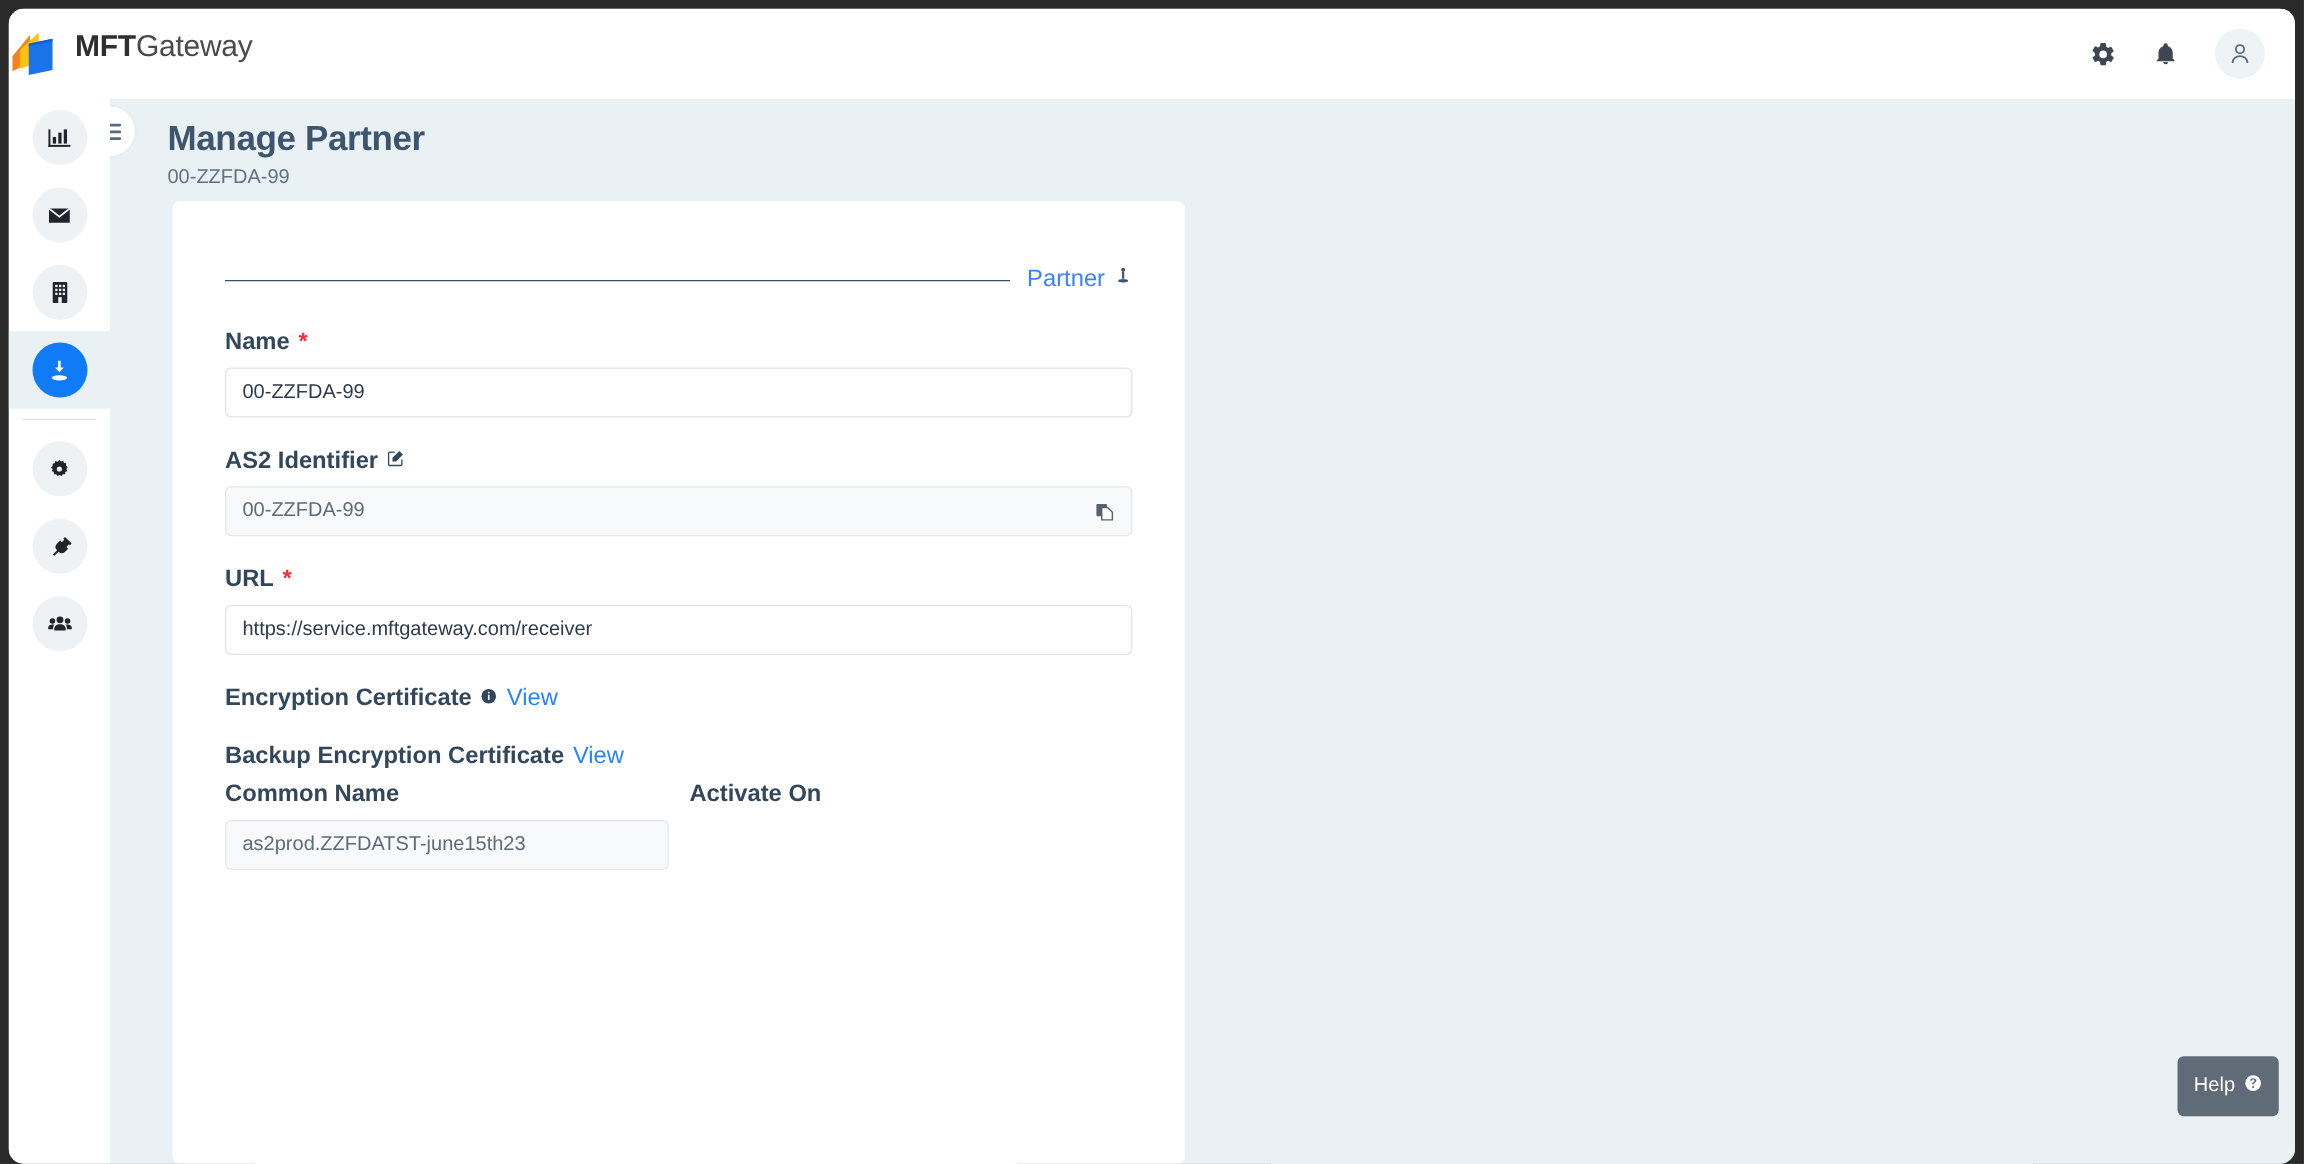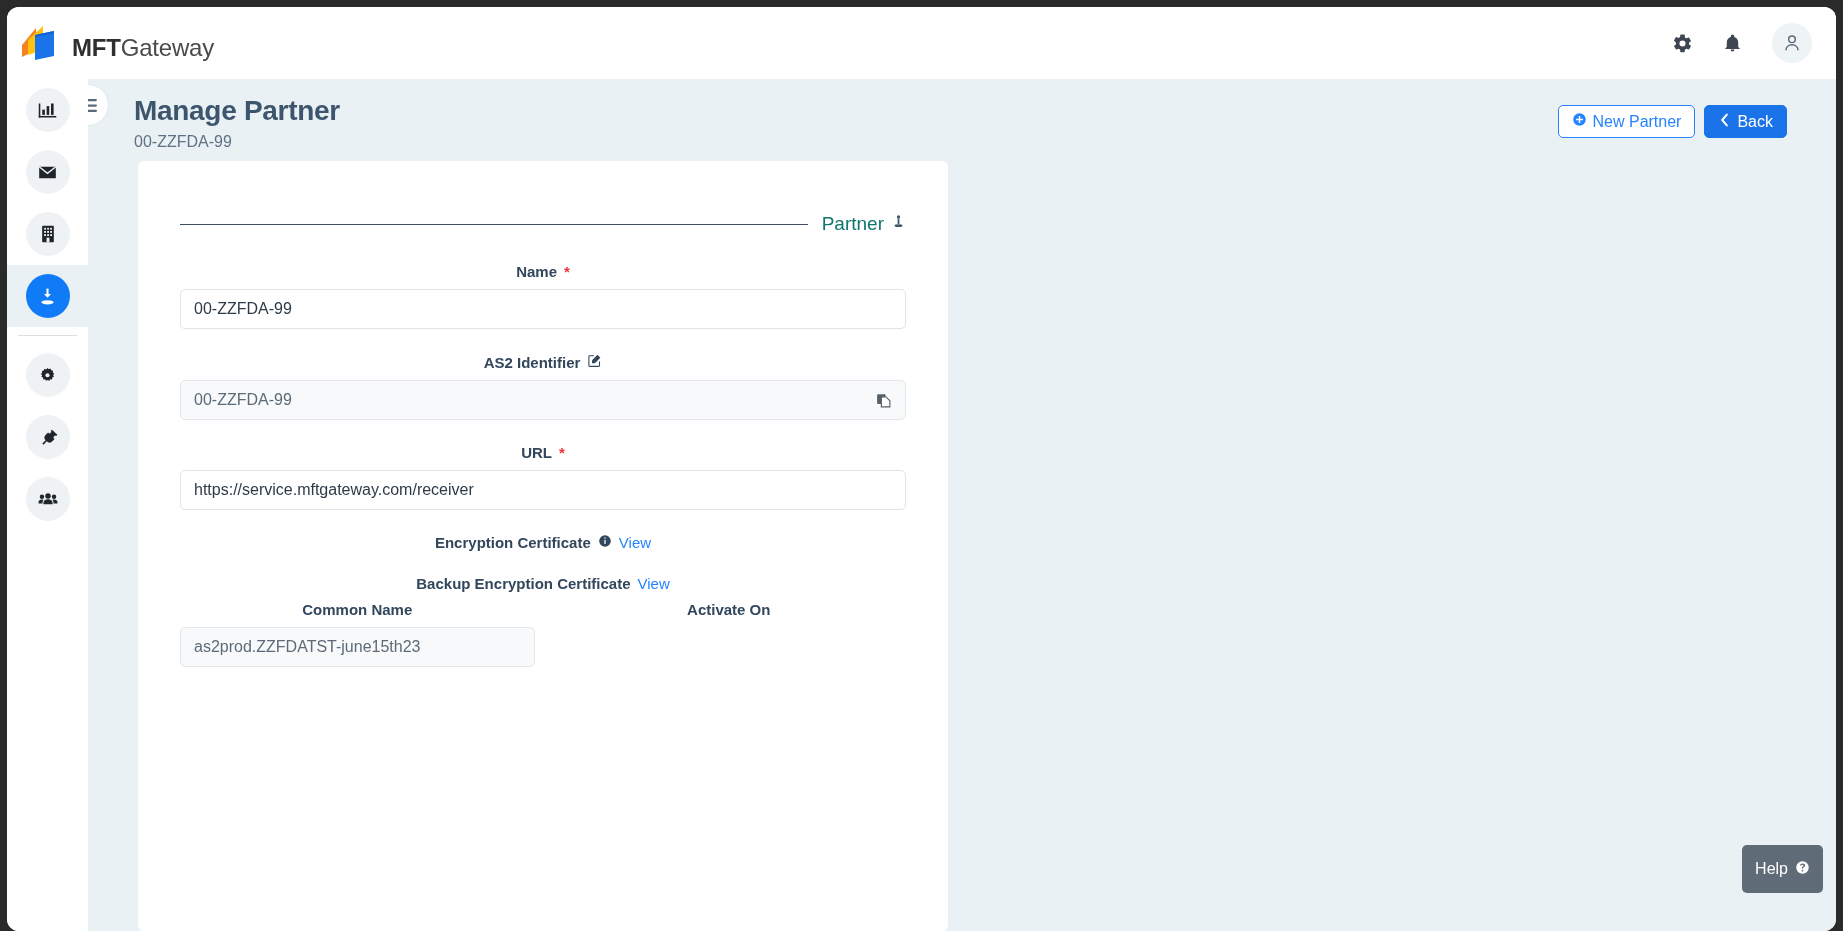--- a/index.html
+++ b/index.html
@@ -26,7 +26,7 @@
     display: flex; align-items: center;
     z-index: 30;
   }
-  .brand { display: flex; align-items: flex-end; padding-left: 12px; }
+  .brand { display: flex; align-items: flex-start; }
   .logo-mark { width: 42px; height: 38px; position: relative; flex: none; }
   .brand-text {
     margin-left: 11px;

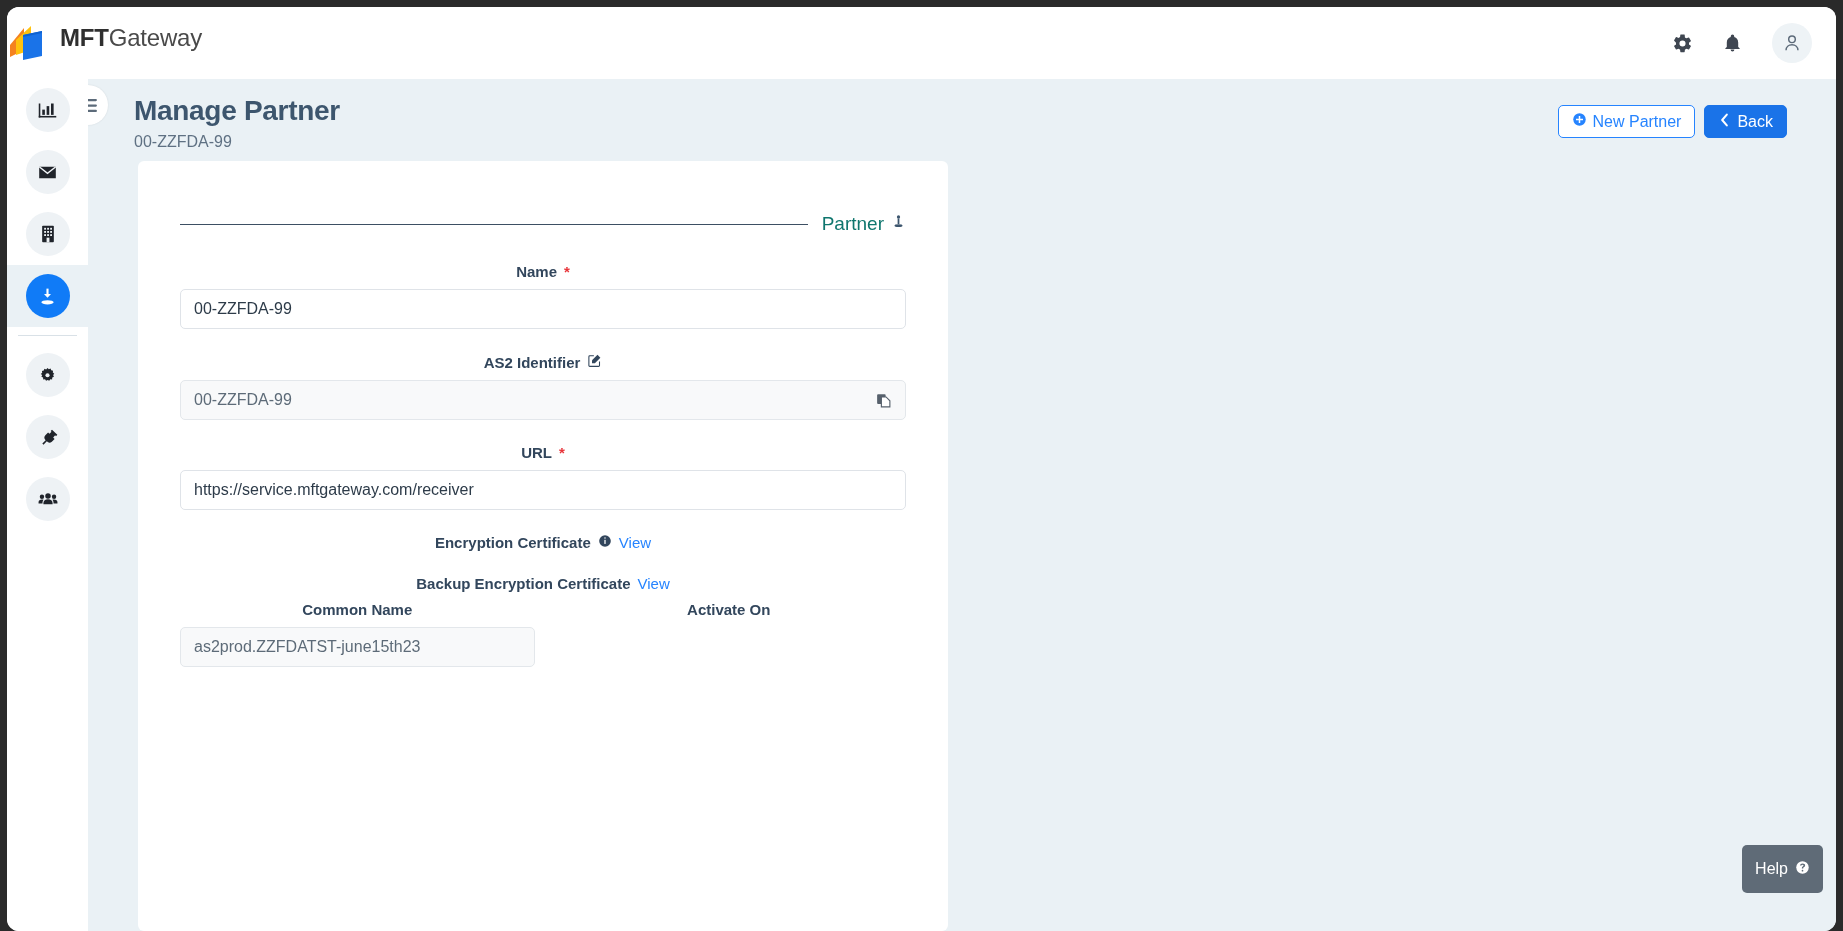--- a/index.html
+++ b/index.html
@@ -298,26 +298,6 @@
       <div class="page-sub">00-ZZFDA-99</div>
     </div>
 
-    <div class="head-actions">
-      <div class="btn btn-outline">
-        <span>
-          <svg width="15" height="15" viewBox="0 0 24 24" fill="currentColor">
-            <circle cx="12" cy="12" r="10"></circle>
-            <rect x="10.8" y="6.4" width="2.4" height="11.2" fill="#ffffff"></rect>
-            <rect x="6.4" y="10.8" width="11.2" height="2.4" fill="#ffffff"></rect>
-          </svg>
-        </span>
-        <span>New Partner</span>
-      </div>
-      <div class="btn btn-primary">
-        <span>
-          <svg width="13" height="14" viewBox="0 0 12 18" fill="none" stroke="currentColor" stroke-width="2.6" stroke-linecap="round" stroke-linejoin="round">
-            <polyline points="9,2 3,9 9,16"></polyline>
-          </svg>
-        </span>
-        <span>Back</span>
-      </div>
-    </div>
 
     <div class="card">
       <div class="card-inner">

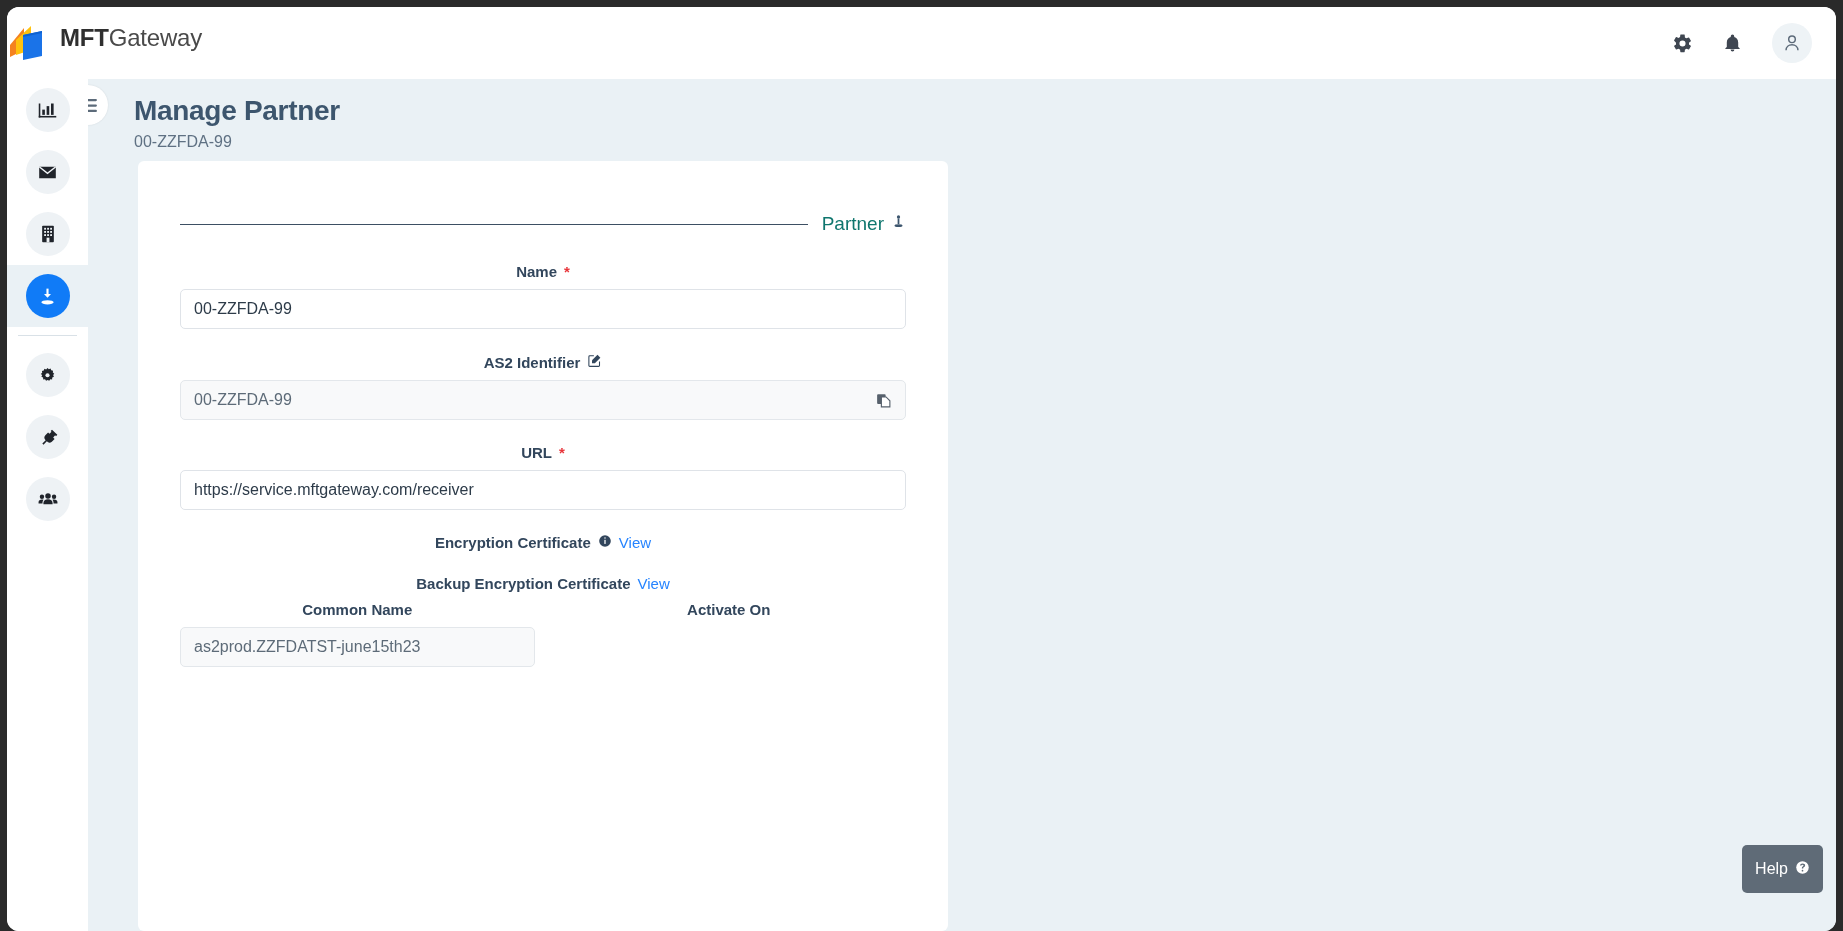--- a/index.html
+++ b/index.html
@@ -123,7 +123,7 @@
   }
   .section-rule { flex: 1; height: 1px; background: #3d4f63; margin-bottom: 14px; }
   .section-label {
-    font-size: 19px; color: #0f766e; display: flex; align-items: center; gap: 7px;
+    font-size: 19px; color: #3b82f6; display: flex; align-items: center; gap: 7px;
     padding-bottom: 4px;
     text-align: center;
   }

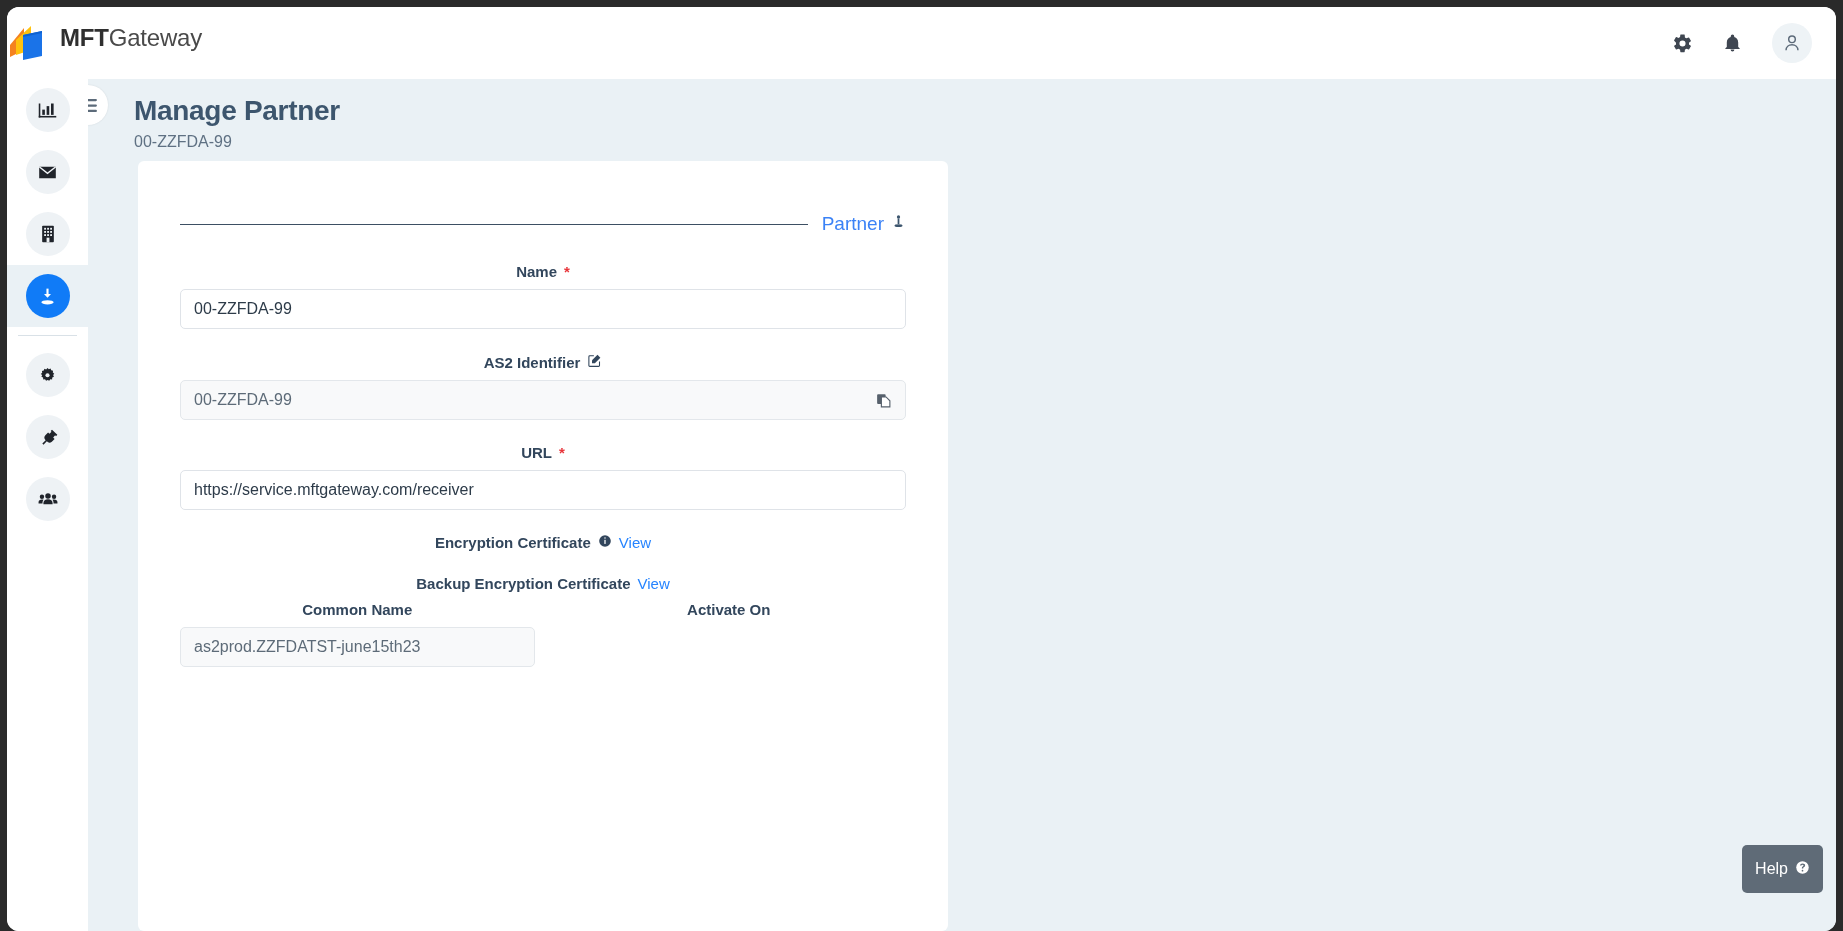--- a/index.html
+++ b/index.html
@@ -130,10 +130,9 @@
 
   .field { margin-top: 24px; }
   .field-label {
-    font-size: 15px; font-weight: 700; color: #32465c;
+    font-size: 19px; font-weight: 700; color: #32465c;
     display: flex; align-items: center; gap: 7px;
     margin-bottom: 9px;
-    justify-content: center;
   }
   .field-label .req { color: #e8343a; font-weight: 700; }
   .field-label .lnk { color: #2684ff; font-weight: 400; }

